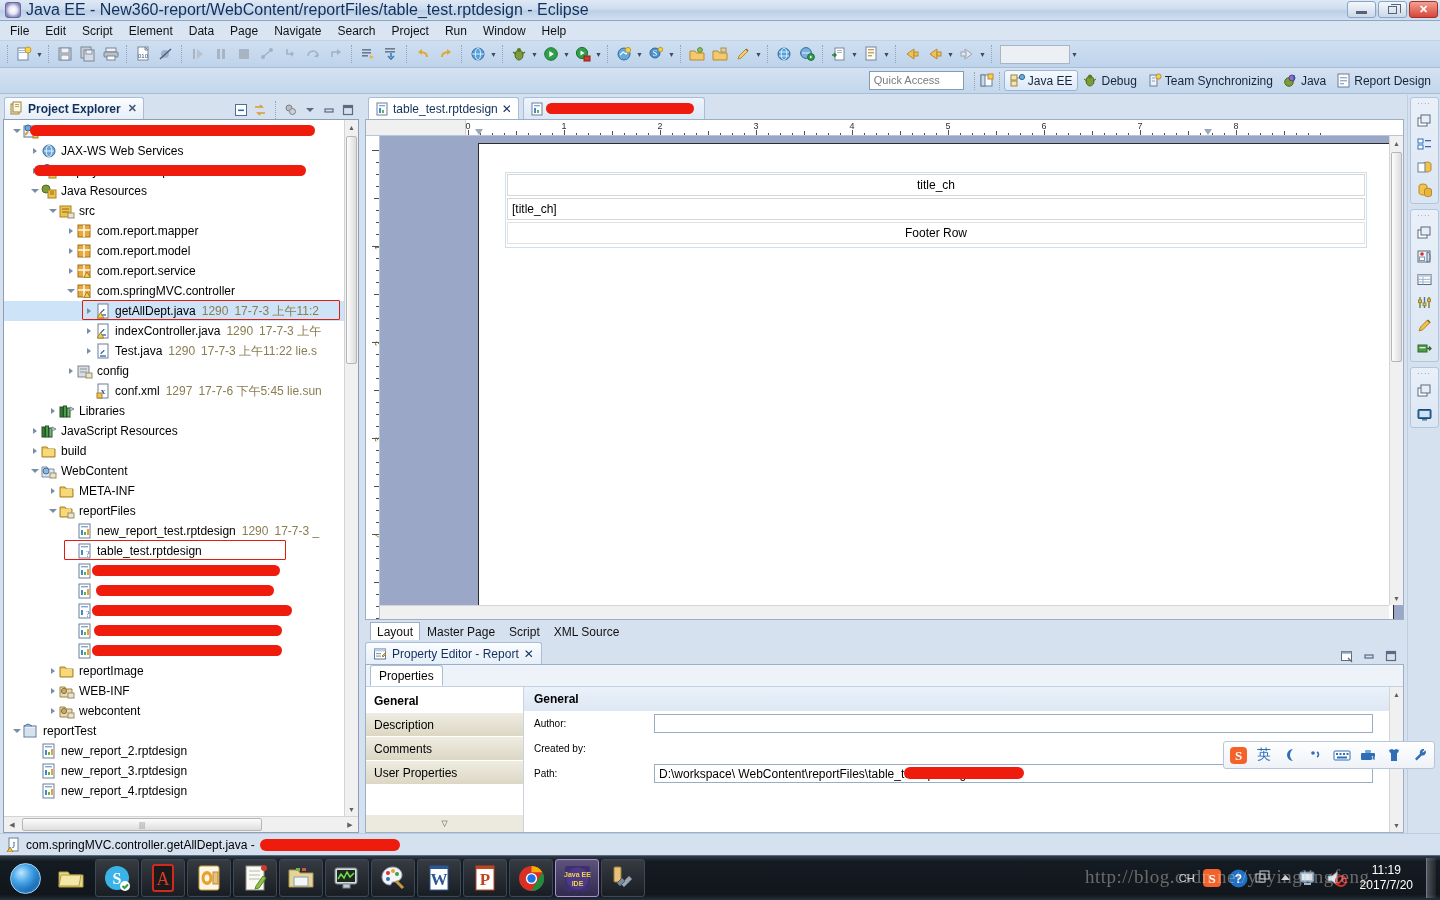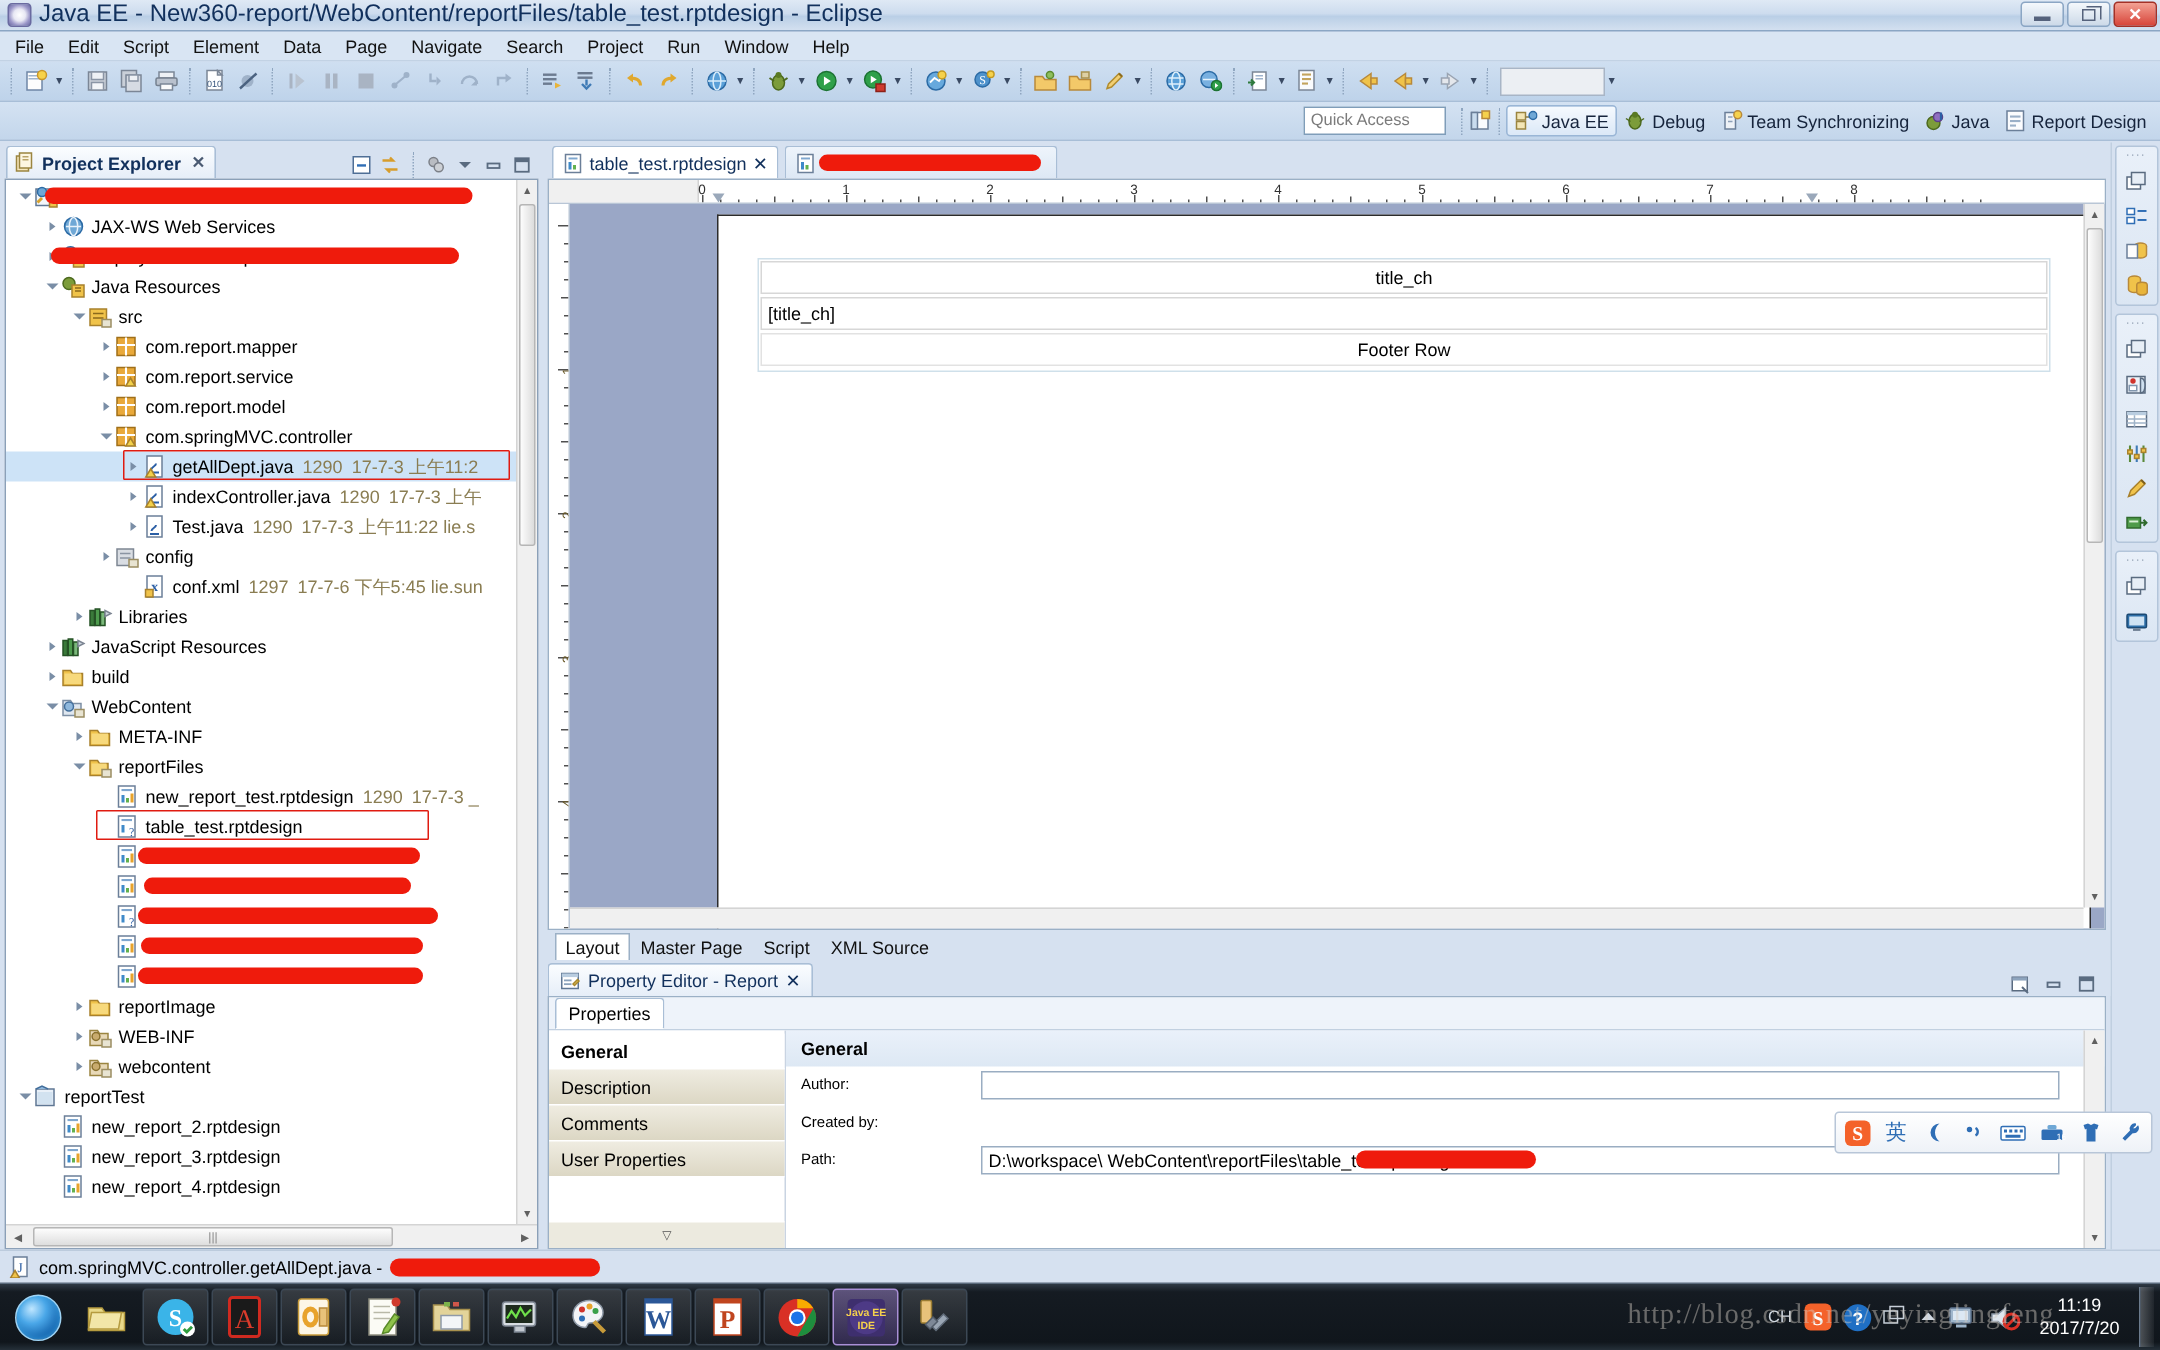--- a/index.html
+++ b/index.html
@@ -691,10 +691,9 @@
                 <rect x="1" y="2" width="12" height="12" fill="#e9a93a" stroke="#a06f18"></rect>
                 <line x1="1" y1="7" x2="13" y2="7" stroke="#fff" stroke-width="1.4"></line>
                 <line x1="7" y1="2" x2="7" y2="14" stroke="#fff" stroke-width="1.4"></line>
-                <path d="M10 9l3.2 5.4H6.8z" fill="#f3d14a" stroke="#a8812c"></path>
-              </svg>
-            </span>
-            <span class="lbl">com.report.service</span>
+              </svg>
+            </span>
+            <span class="lbl">com.report.model</span>
           </div>
           <div class="row" style="padding-left: 60px;">
             <span class="tw">
@@ -705,9 +704,10 @@
                 <rect x="1" y="2" width="12" height="12" fill="#e9a93a" stroke="#a06f18"></rect>
                 <line x1="1" y1="7" x2="13" y2="7" stroke="#fff" stroke-width="1.4"></line>
                 <line x1="7" y1="2" x2="7" y2="14" stroke="#fff" stroke-width="1.4"></line>
-              </svg>
-            </span>
-            <span class="lbl">com.report.model</span>
+                <path d="M10 9l3.2 5.4H6.8z" fill="#f3d14a" stroke="#a8812c"></path>
+              </svg>
+            </span>
+            <span class="lbl">com.report.service</span>
           </div>
           <div class="row" style="padding-left: 60px;">
             <span class="tw open">

